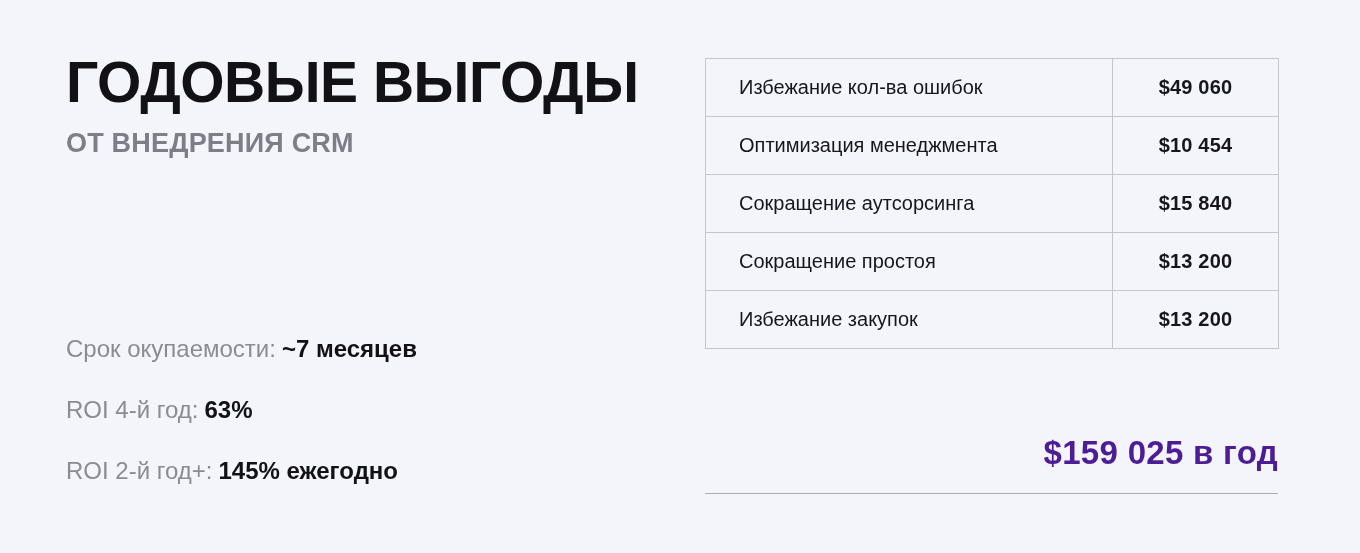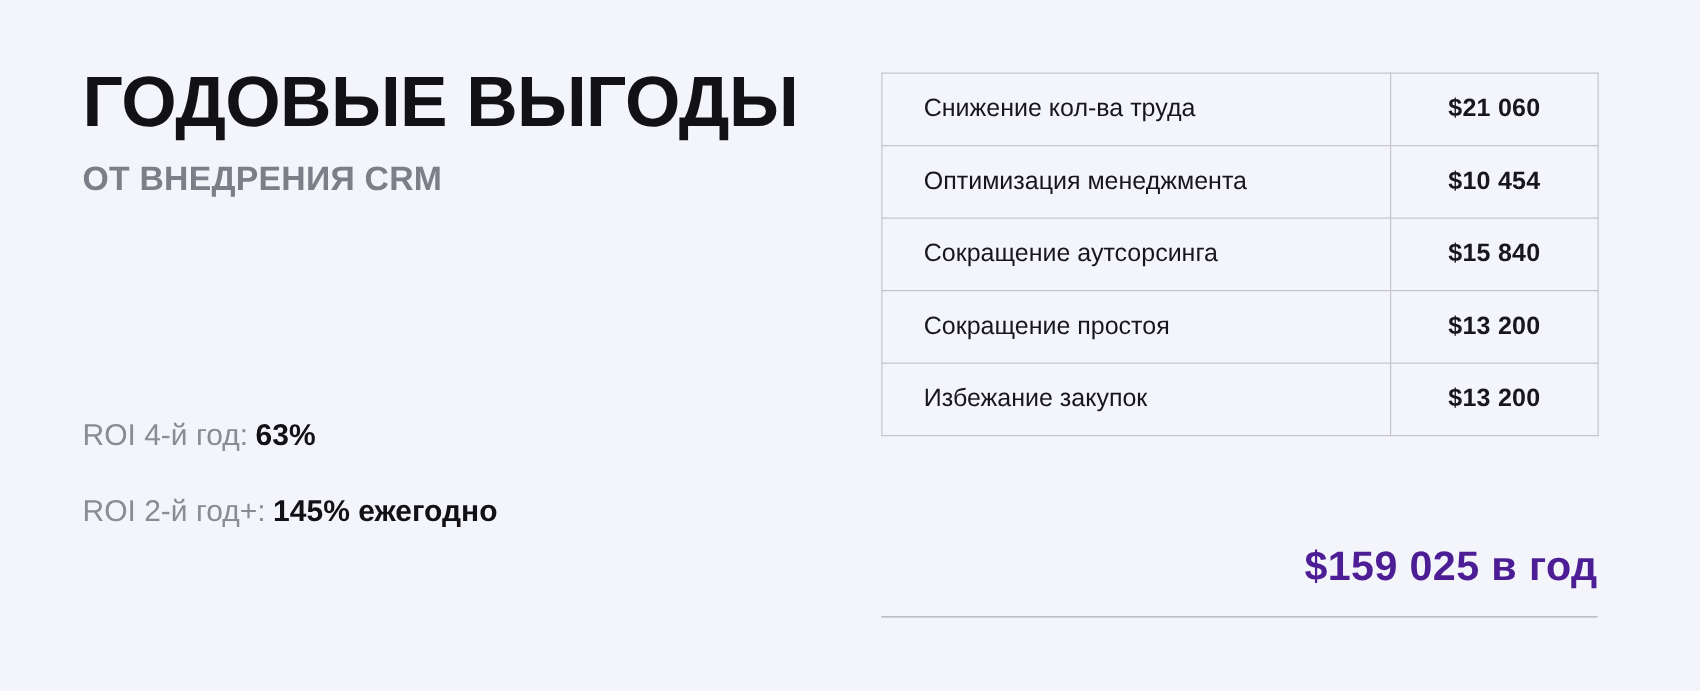--- a/index.html
+++ b/index.html
@@ -178,7 +178,7 @@
 
 
         <tr>
-          <td class="cell-label">Снижение кол-ва труда</td>
+          <td class="cell-label">Избежание кол-ва ошибок</td>
           <td class="cell-value">$21 060</td>
         </tr>
 

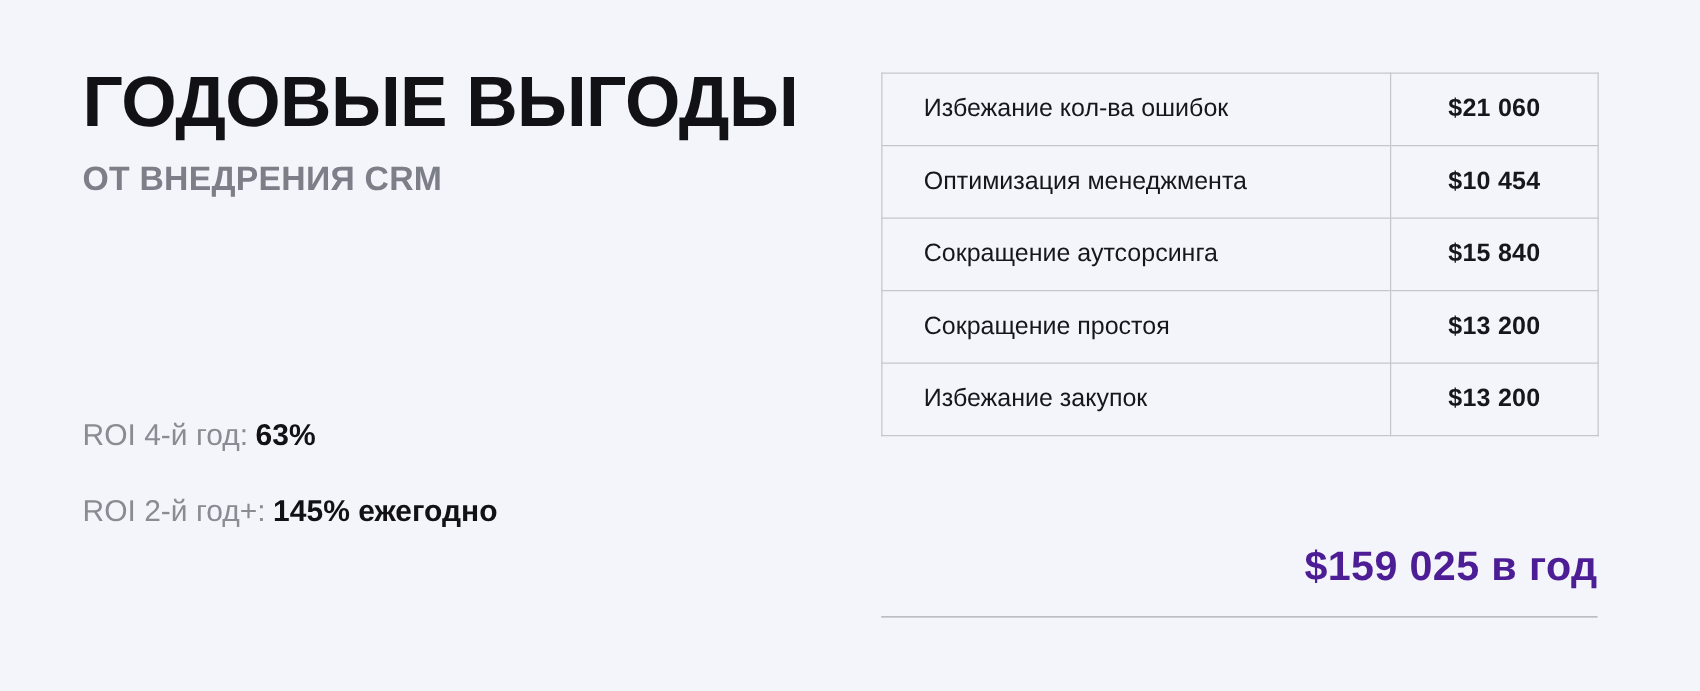--- a/index.html
+++ b/index.html
@@ -179,7 +179,7 @@
 
         <tr>
           <td class="cell-label">Избежание кол-ва ошибок</td>
-          <td class="cell-value">$21 060</td>
+          <td class="cell-value">$49 060</td>
         </tr>
 
         <tr>

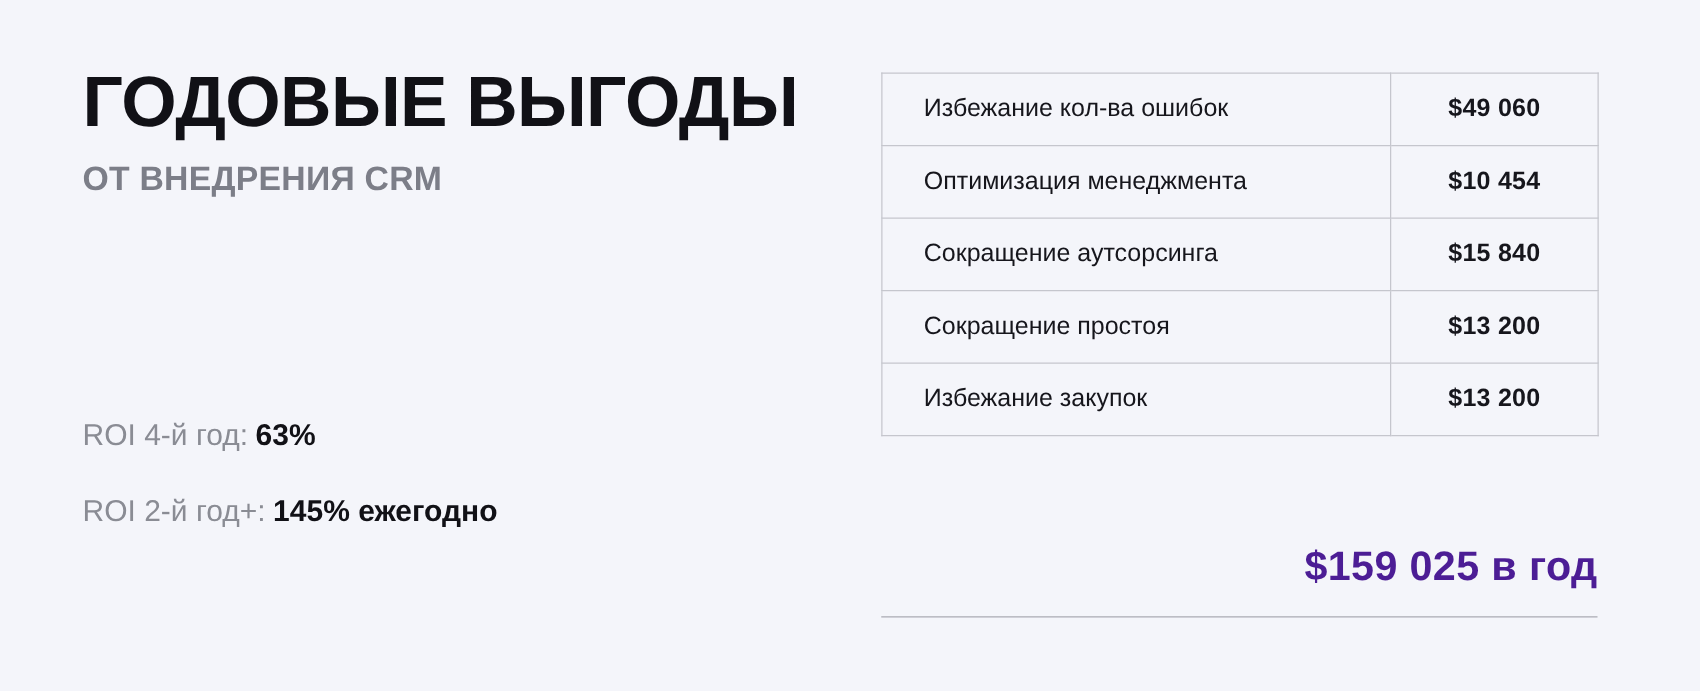--- a/index.html
+++ b/index.html
@@ -160,6 +160,9 @@
 
     <div class="metrics">
 
+      <div class="metric-row">
+        <span class="metric-label">Срок окупаемости:</span><span class="metric-value">~7 месяцев</span>
+      </div>
 
       <div class="metric-row">
         <span class="metric-label">ROI 4-й год:</span><span class="metric-value">63%</span>

